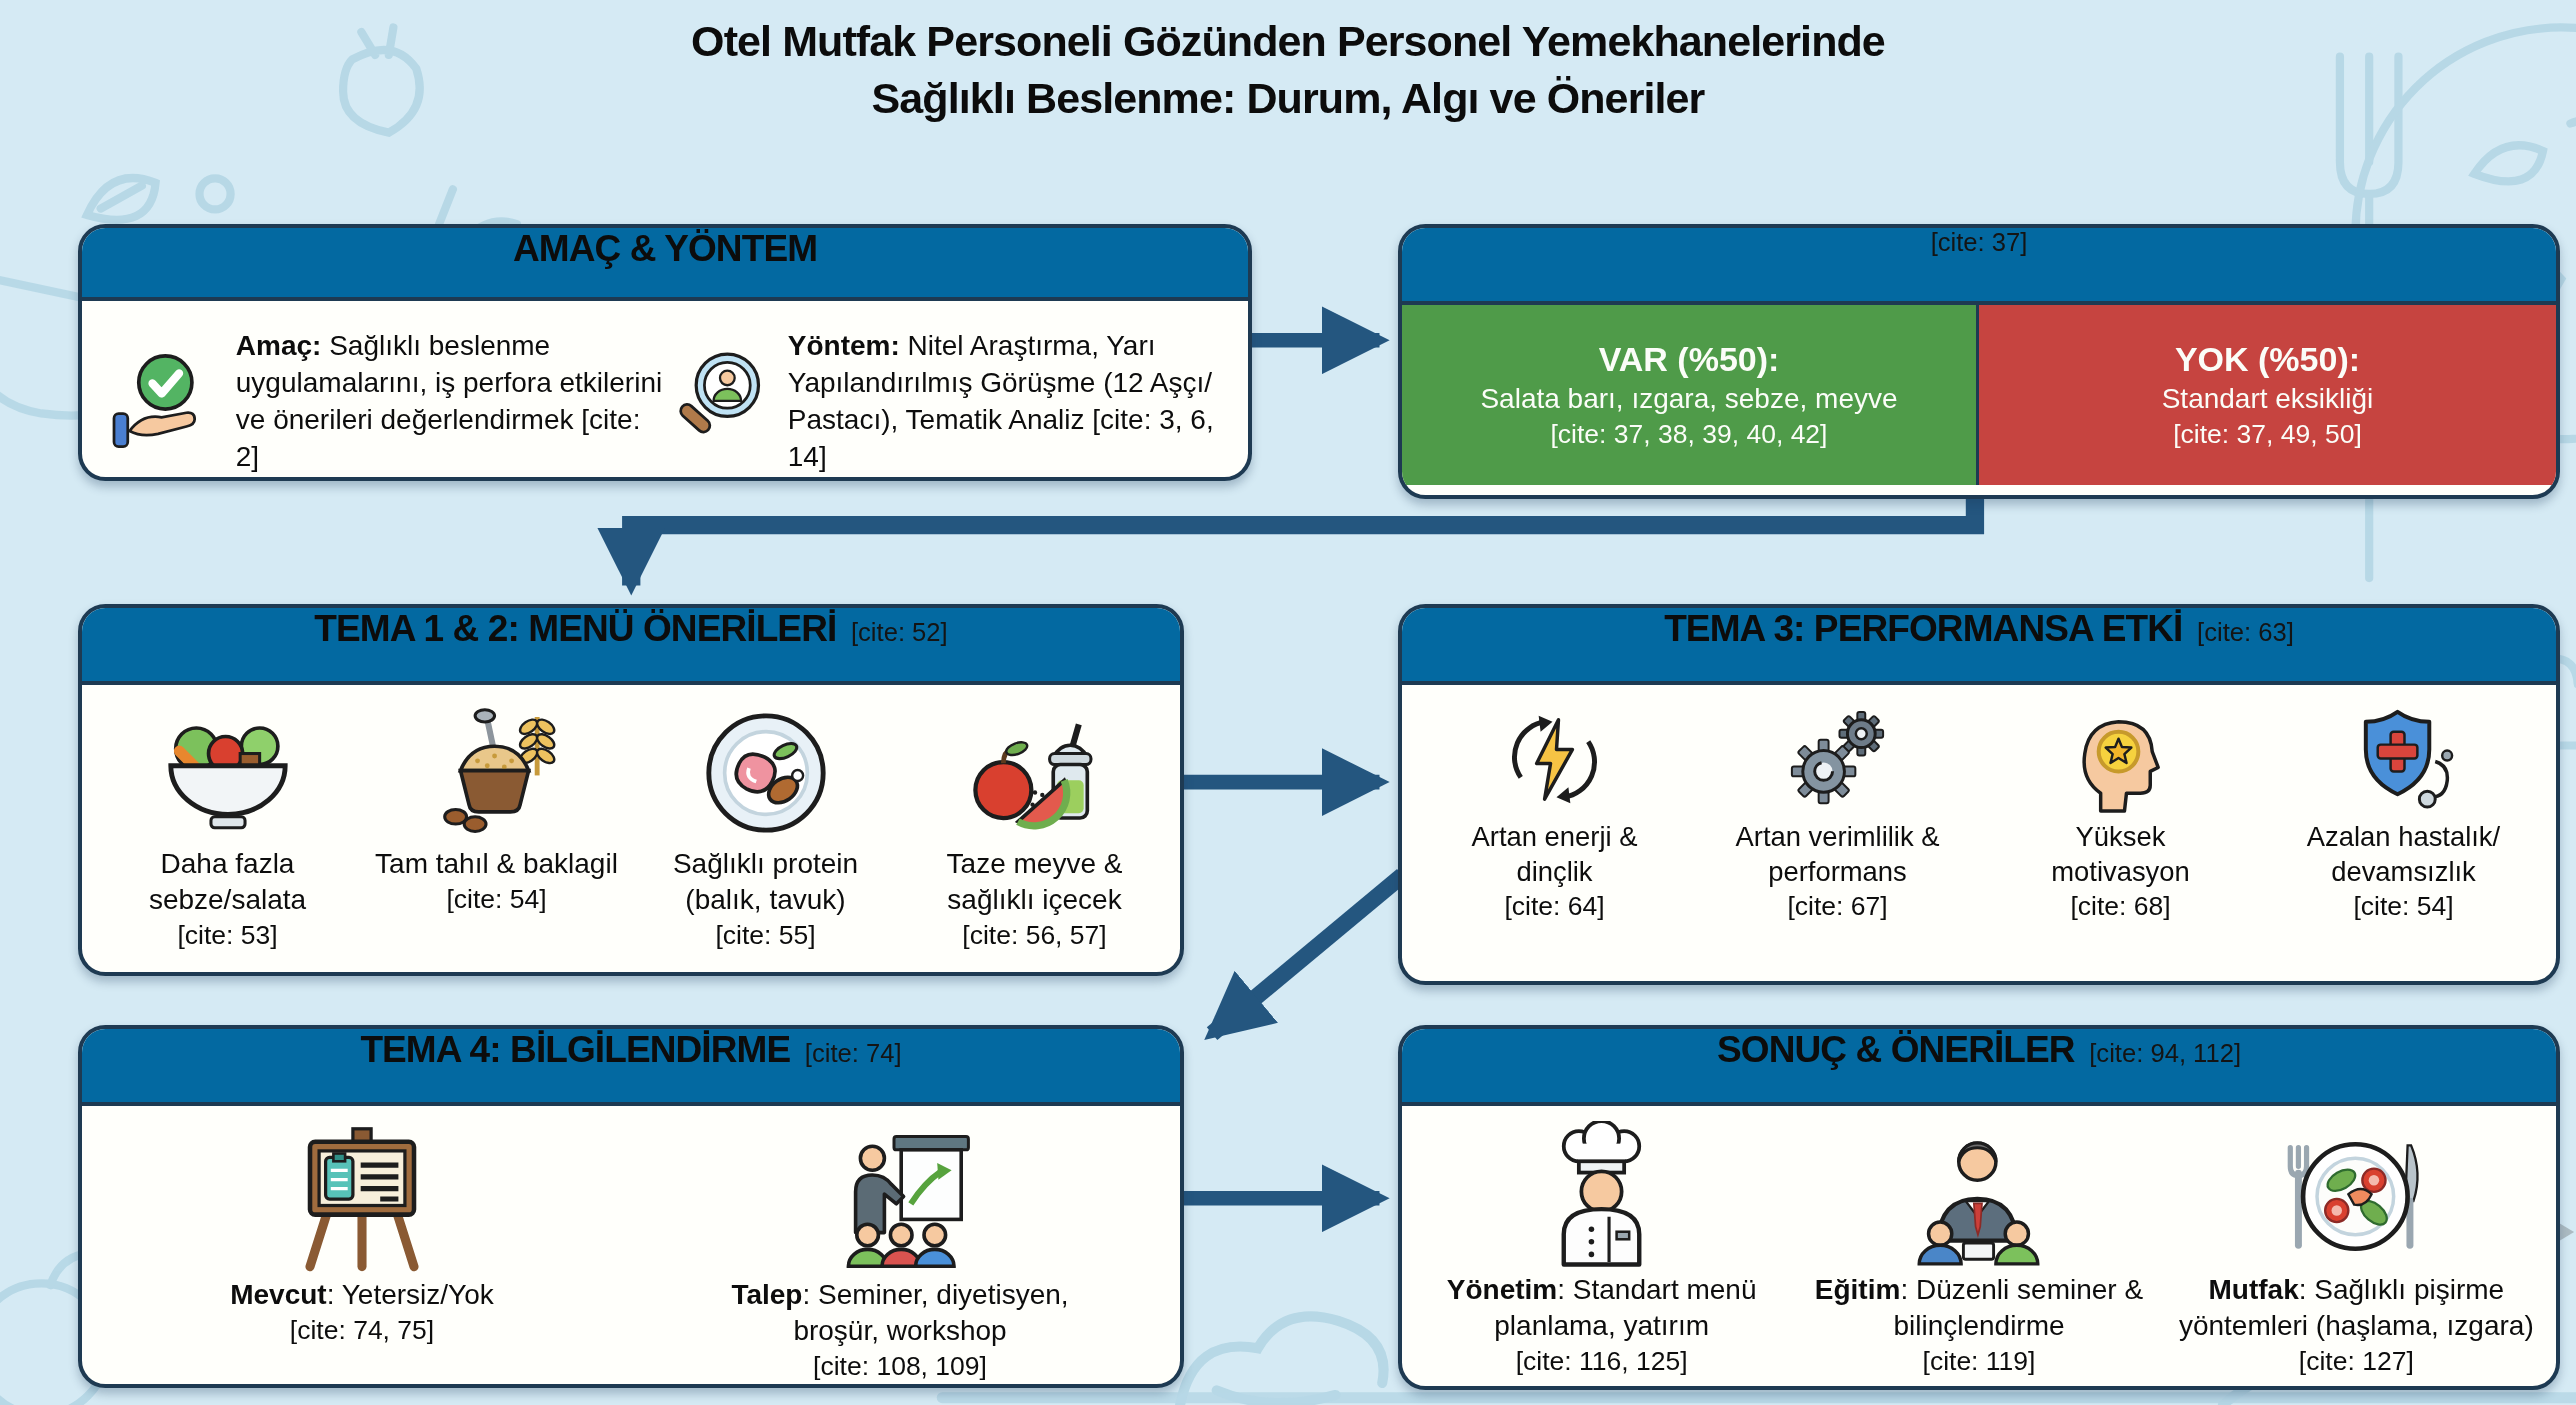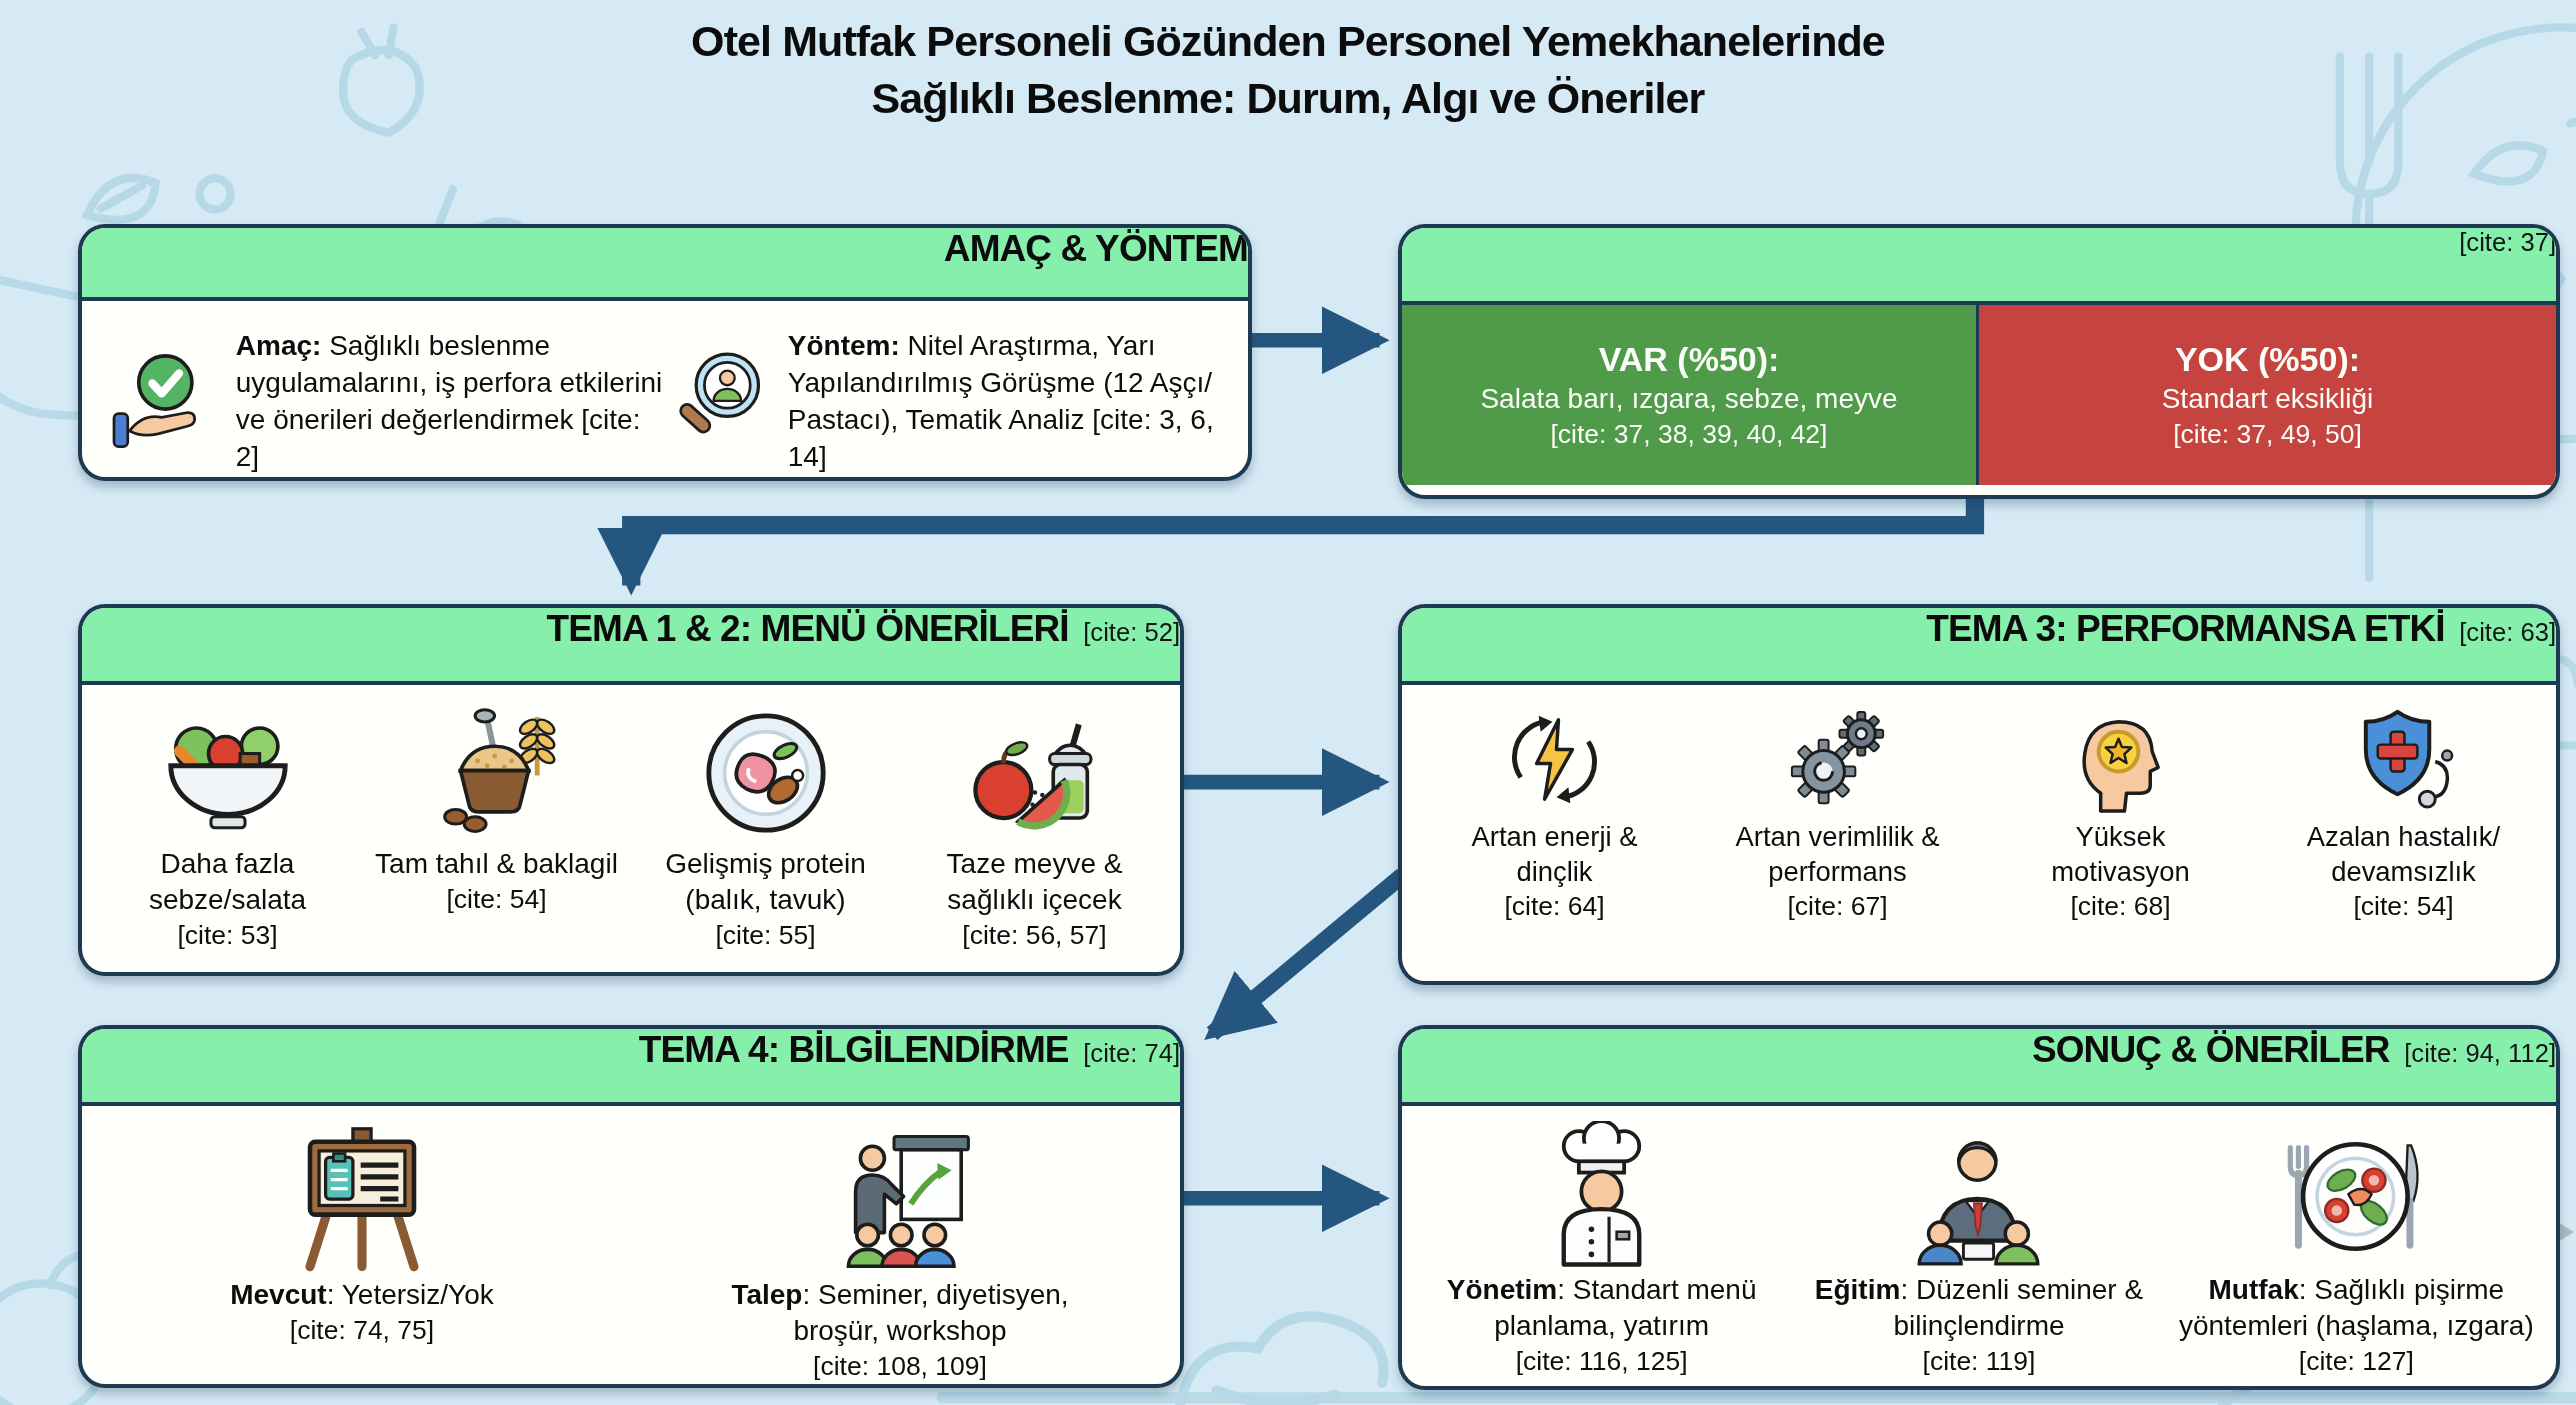--- a/index.html
+++ b/index.html
@@ -15,8 +15,8 @@
   
   .box{position:absolute;z-index:2;border:4.6px solid #1e3a52;border-radius:27.4px;background:#fffffb;
        overflow:hidden;box-shadow:0 5.5px 9.1px rgba(25,55,85,.28);}
-  .box-header{background:#86efac;border-bottom:4.6px solid #1e3a52;display:flex;align-items:baseline;
-              justify-content:flex-end;gap:14.6px;}
+  .box-header{background:#0369a1;border-bottom:4.6px solid #1e3a52;display:flex;align-items:baseline;
+              justify-content:center;gap:14.6px;}
   .h-title{font-weight:bold;font-size:37px;letter-spacing:-0.9px;color:#0c0c0c;}
   .h-cite{font-size:25.6px;color:#141414;}
 

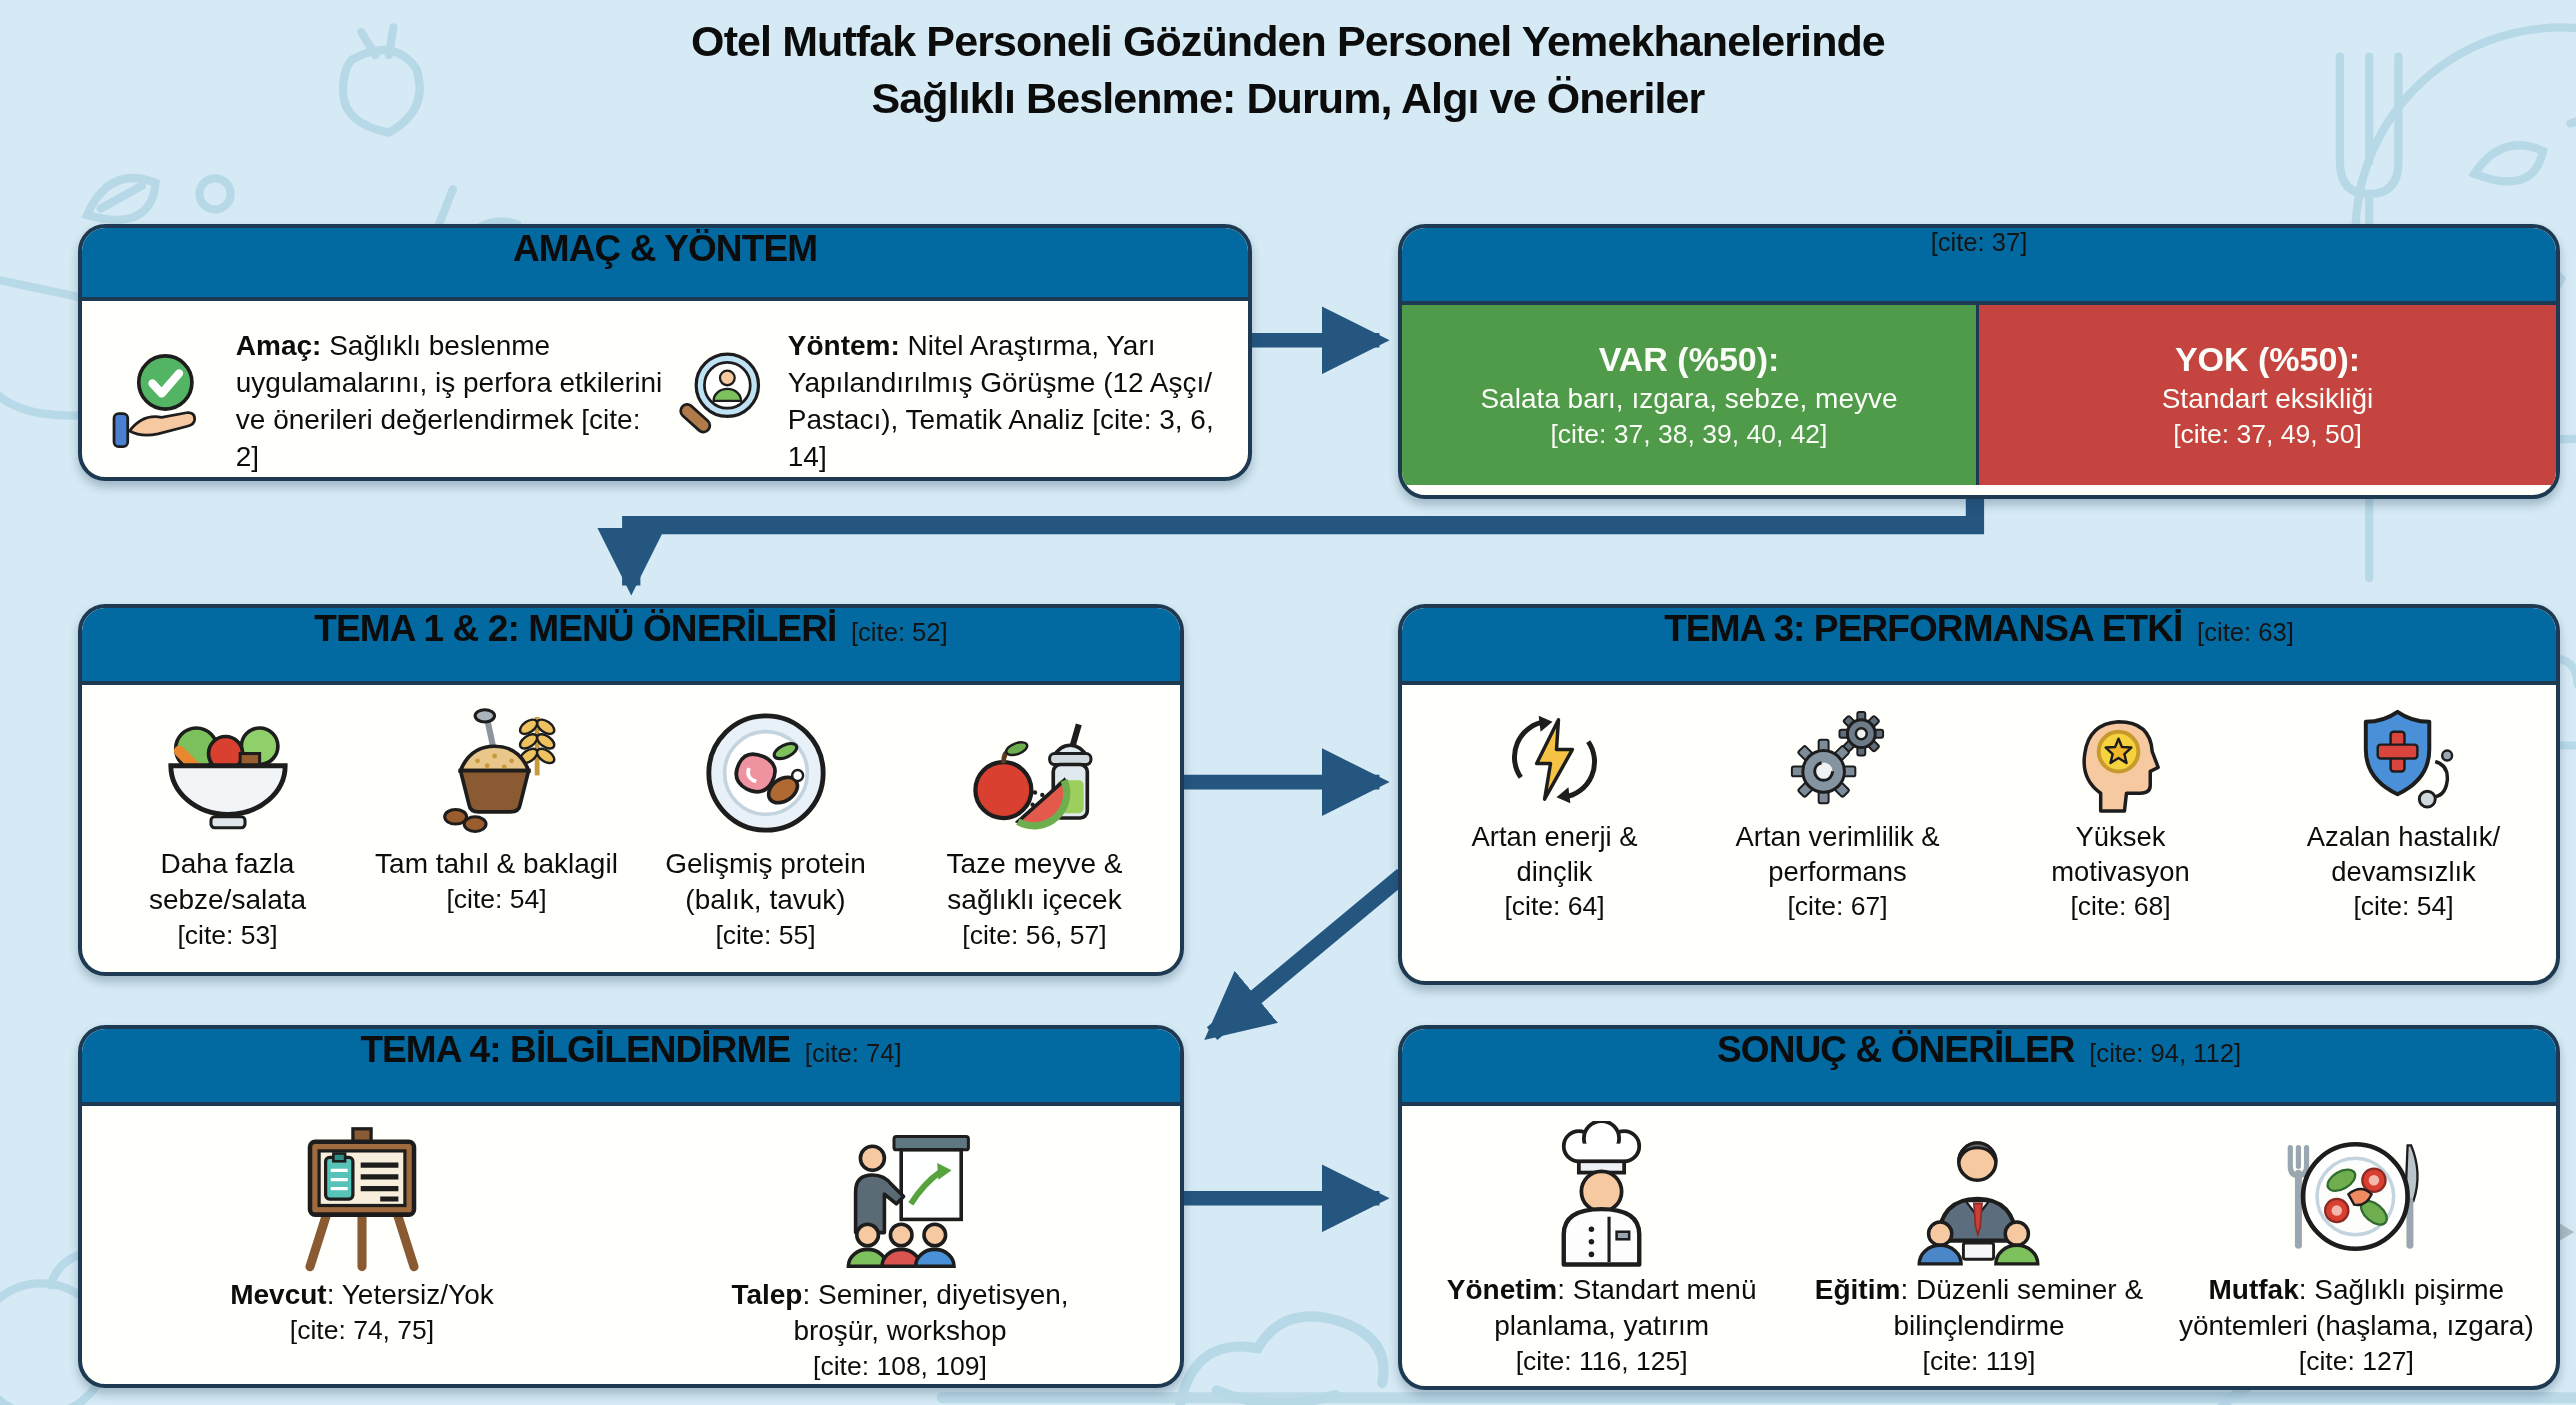--- a/index.html
+++ b/index.html
@@ -215,7 +215,7 @@
             <ellipse cx="76" cy="42" rx="10" ry="5" transform="rotate(-25 76 42)" fill="#7cc15c" stroke="#1d1d1d" stroke-width="2.5"></ellipse>
           </svg>
         </div>
-        <div class="caption">Gelişmiş protein (balık, tavuk)</div>
+        <div class="caption">Sağlıklı protein (balık, tavuk)</div>
         <div class="cite">[cite: 55]</div>
       </div>
 

